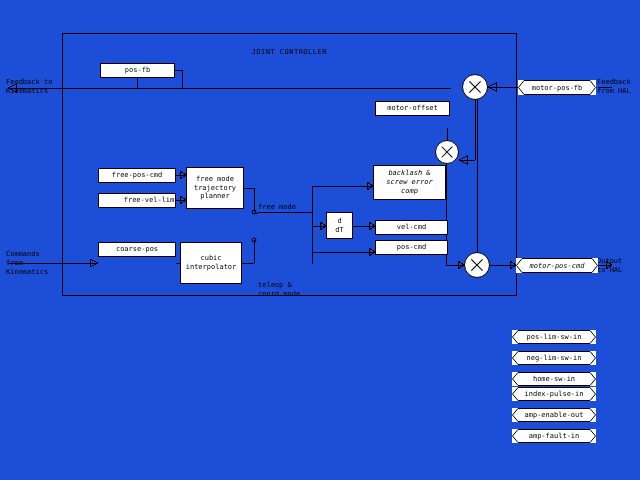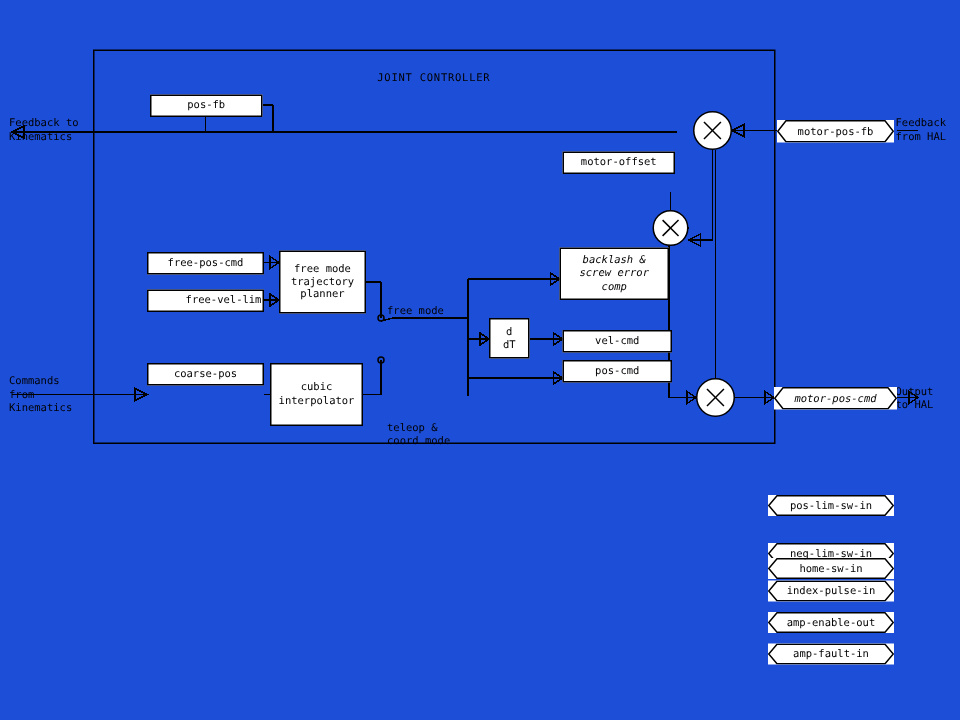--- a/index.html
+++ b/index.html
@@ -248,7 +248,7 @@
         </svg>
         <span>pos-lim-sw-in</span>
       </div>
-      <div class="pin" style="left: 512px; top: 362px; width: 84px; height: 14px; justify-content: center;">
+      <div class="pin" style="left: 512px; top: 351px; width: 84px; height: 14px; justify-content: center;">
         <svg width="84" height="14">
           <polygon points="6,0.5 78,0.5 83.5,7 78,13.5 6,13.5 0.5,7" fill="#ffffff" stroke="#000000" stroke-width="1"></polygon>
         </svg>

